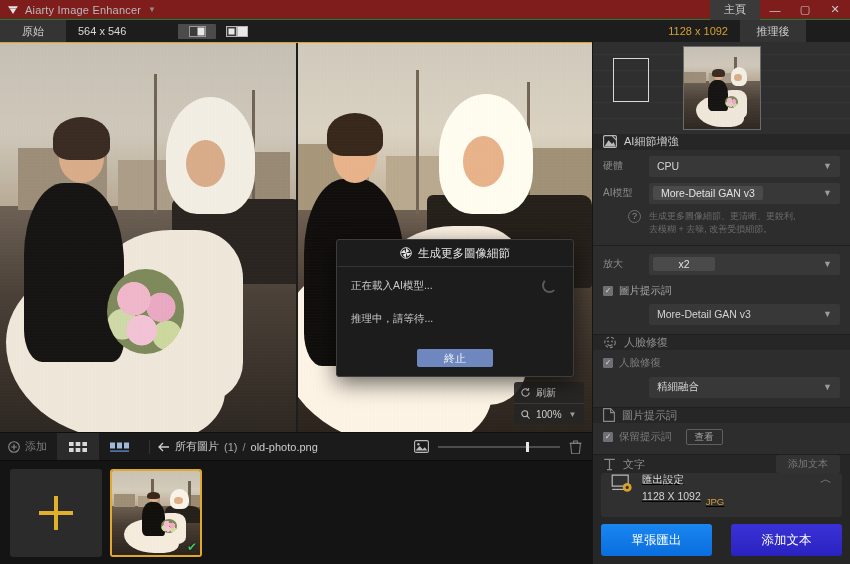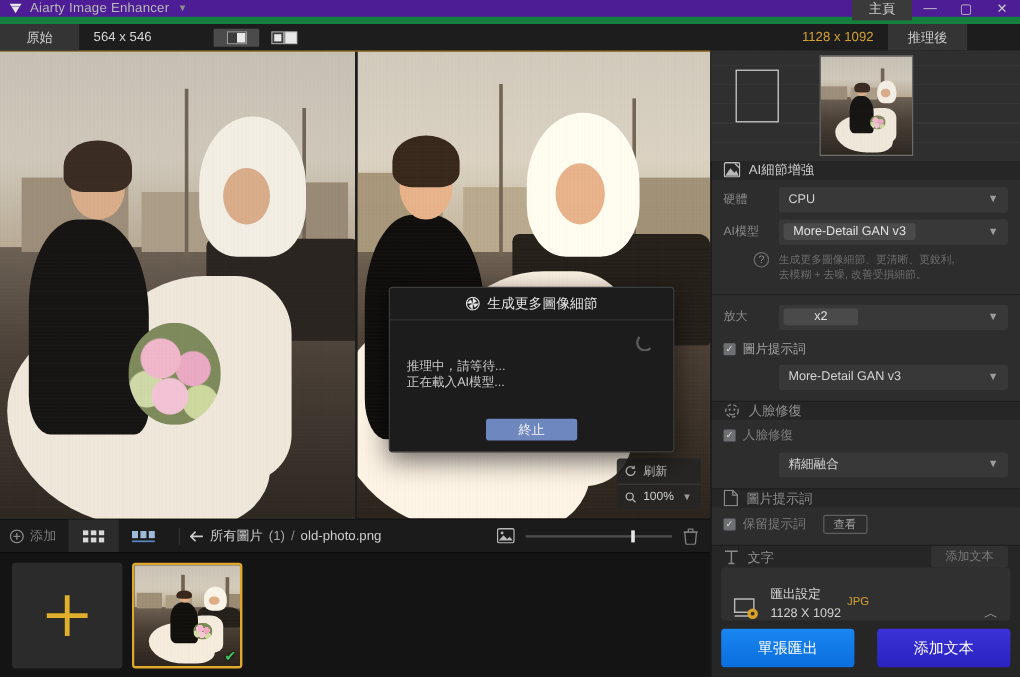--- a/index.html
+++ b/index.html
@@ -19,9 +19,9 @@
   
   .titlebar {
     height: 20px; flex: 0 0 20px;
-    background: #4c1d95;
+    background: #7f1d1d;
     display: flex; align-items: center;
-    border-bottom: 6px solid #15803d;
+    border-bottom: 1px solid #15803d;
     position: relative; z-index: 40;
   }
   .logo-mark {

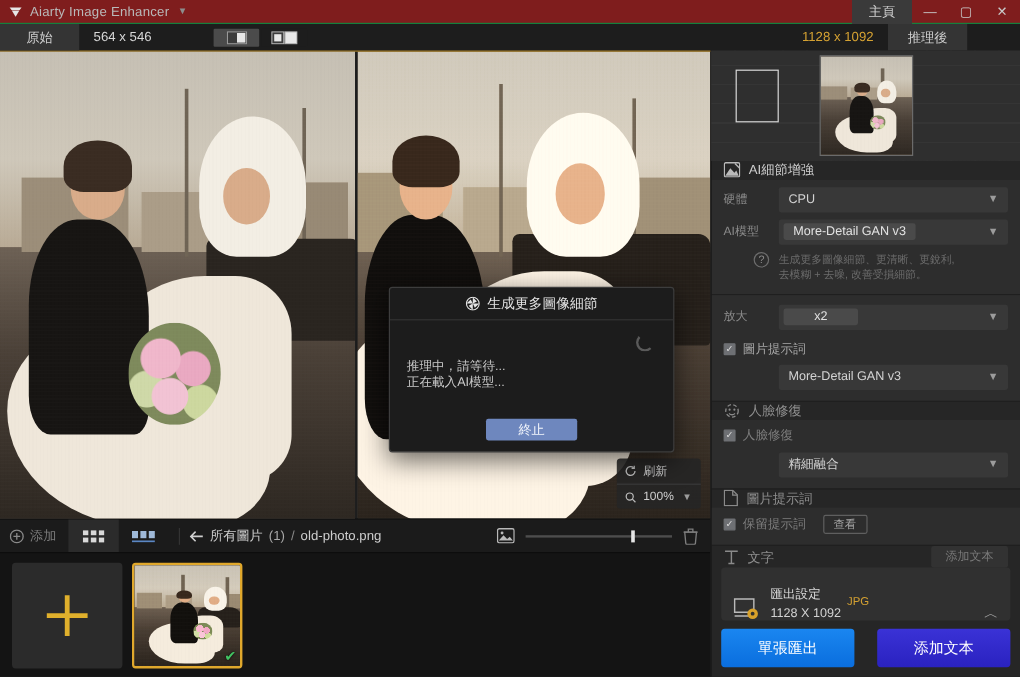--- a/index.html
+++ b/index.html
@@ -142,7 +142,7 @@
 
   
   .modal {
-    position: absolute; left: 324px; top: 196px;
+    position: absolute; left: 336px; top: 196px;
     width: 238px; height: 138px;
     background: #1c1c1c; border: 1px solid #3d3d3d;
     border-radius: 3px; z-index: 25;

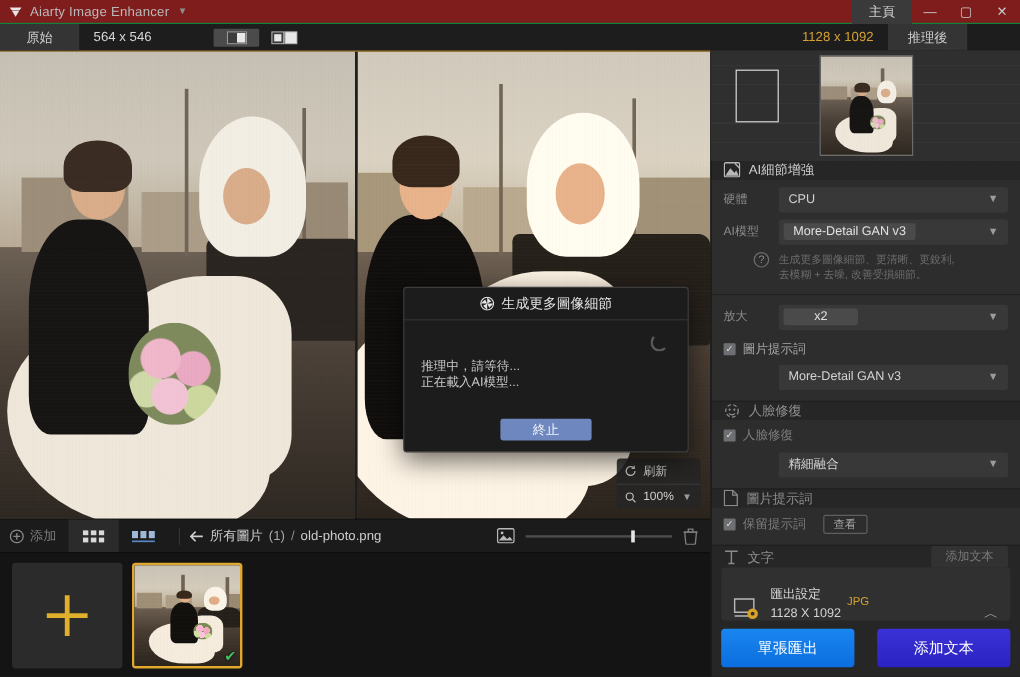--- a/index.html
+++ b/index.html
@@ -438,8 +438,8 @@
             <span>生成更多圖像細節</span>
           </div>
           <div class="modal-body">
+            <div class="m-line">正在載入AI模型...</div>
             <div class="m-line second">推理中，請等待...</div>
-            <div class="m-line">正在載入AI模型...</div>
             <div class="spinner"></div>
             <div class="abort-btn">終止</div>
           </div>

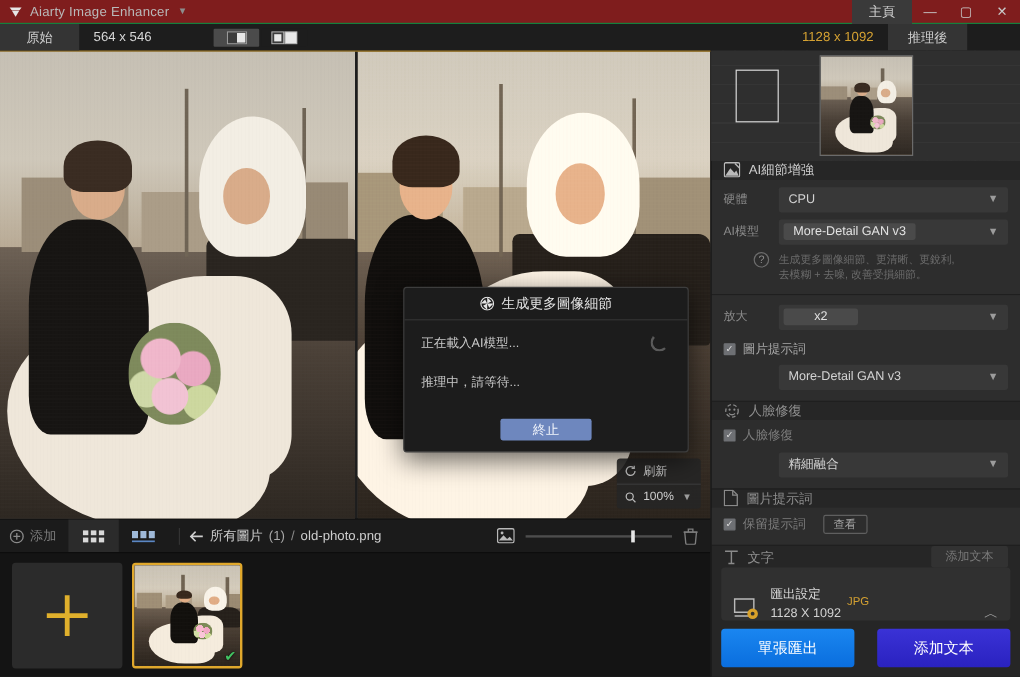--- a/index.html
+++ b/index.html
@@ -279,8 +279,9 @@
   .export-wrap { margin-top: auto; padding: 0 8px 8px 8px; }
   .export-card {
     height: 44px; background: #303030; border-radius: 3px;
-    display: flex; align-items: flex-end; gap: 9px; padding: 0 10px;
+    display: flex; align-items: flex-start; gap: 9px; padding: 0 10px;
     position: relative;
+    text-decoration: underline;
   }
   .ex-title { font-size: 10.5px; color: #dcdcdc; }
   .ex-sub { font-size: 10.5px; color: #d2d2d2; margin-top: 3px; }

